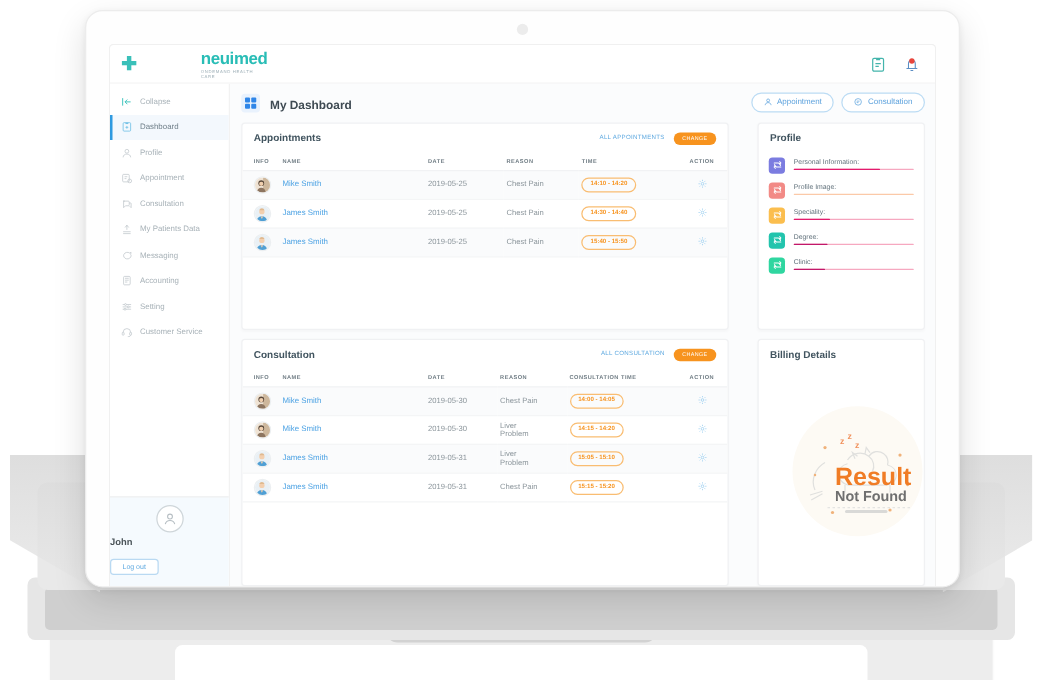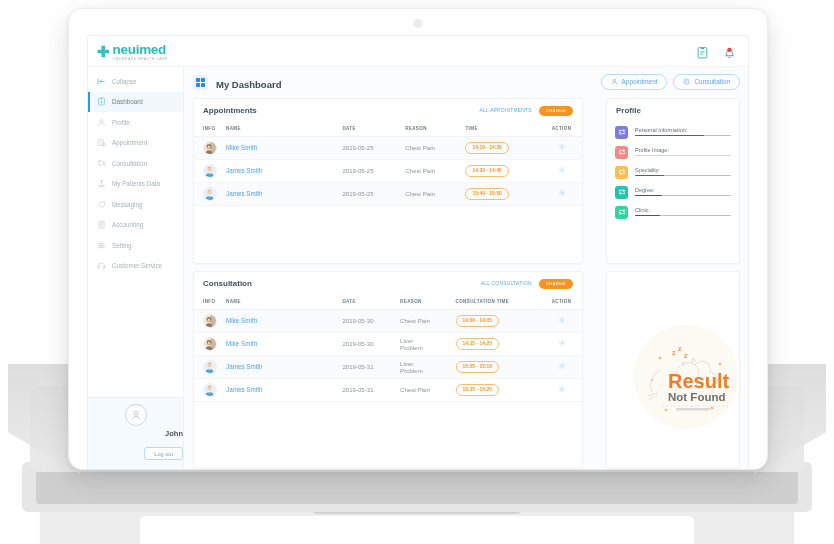--- a/index.html
+++ b/index.html
@@ -94,7 +94,7 @@
     padding-left: 9px;
   }
   .brand .plus { color: #3ac0b9; font-size: 15px; line-height: 1; font-weight: 700; }
-  .brand-txt { line-height: 1; }
+  .brand-txt { line-height: 1; margin-left: 48px; }
   .brand-name {
     font-size: 13.5px; font-weight: 600; color: #29bdb6; letter-spacing: -.3px;
   }

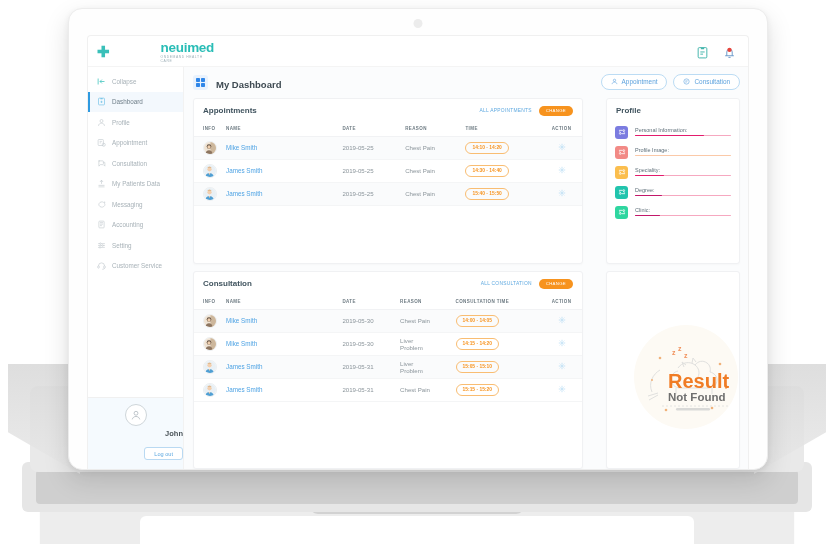--- a/index.html
+++ b/index.html
@@ -725,6 +725,9 @@
               </div>
 
               <div class="card card-billing">
+                <div class="card-head">
+                  <span class="card-title">Billing Details</span>
+                </div>
                 <div class="nf-wrap">
                   <svg width="140" height="110" viewBox="0 0 140 110">
                     <circle cx="70" cy="55" r="52" fill="#fdfaf4"></circle>

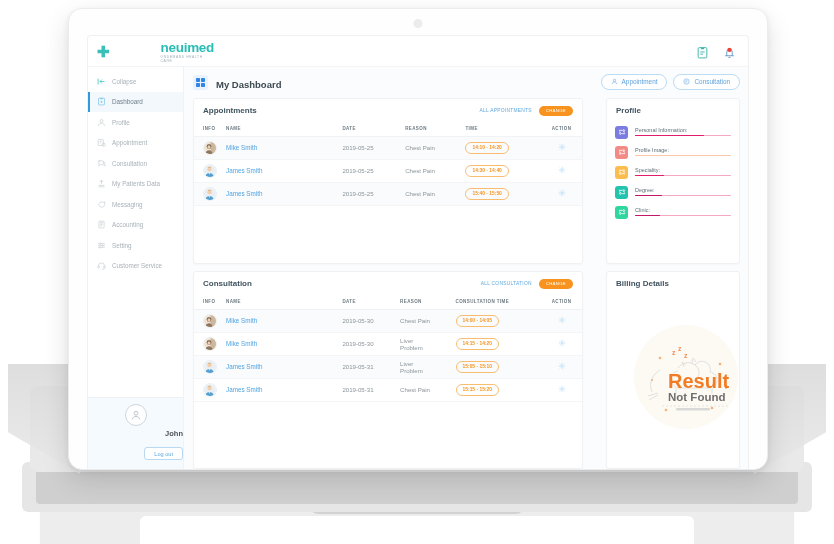--- a/index.html
+++ b/index.html
@@ -134,7 +134,7 @@
   .nav-item.collapse .ic { opacity: 1; }
 
   .user-box {
-    padding: 6px 0 9px; text-align: right;
+    padding: 6px 0 9px; text-align: left;
     background: #f5fafe;
     border-top: 1px solid #f0f0f0;
   }

